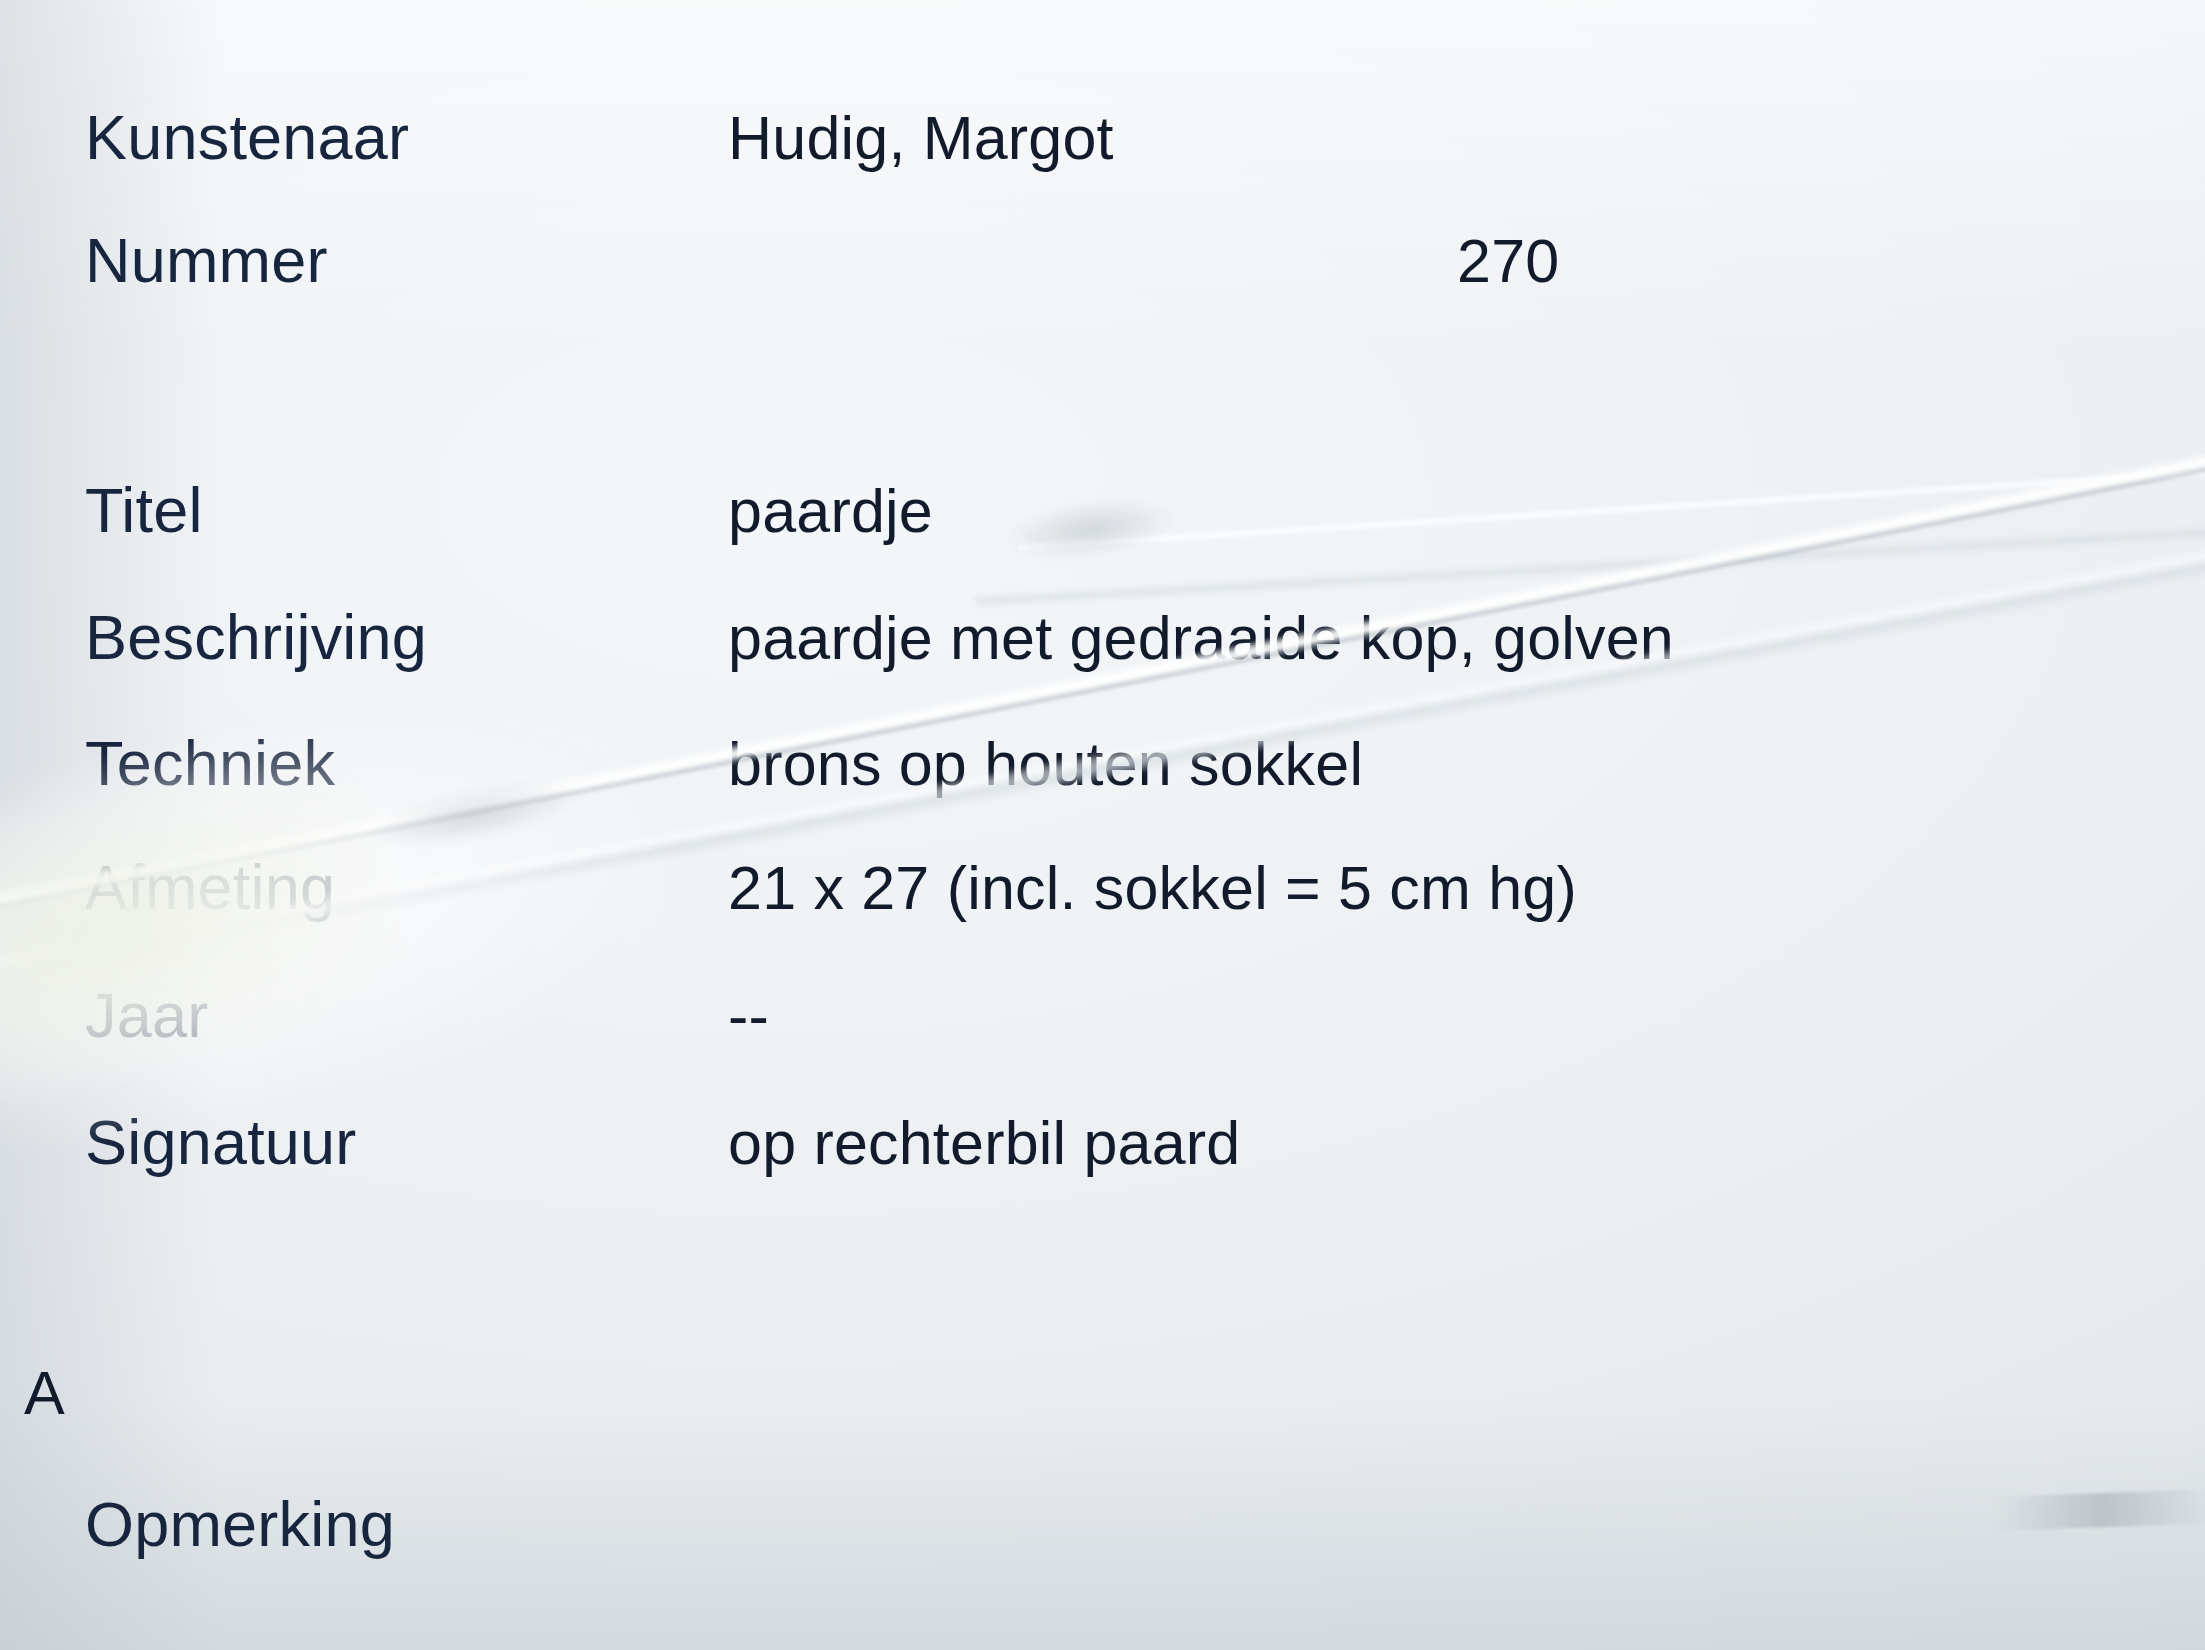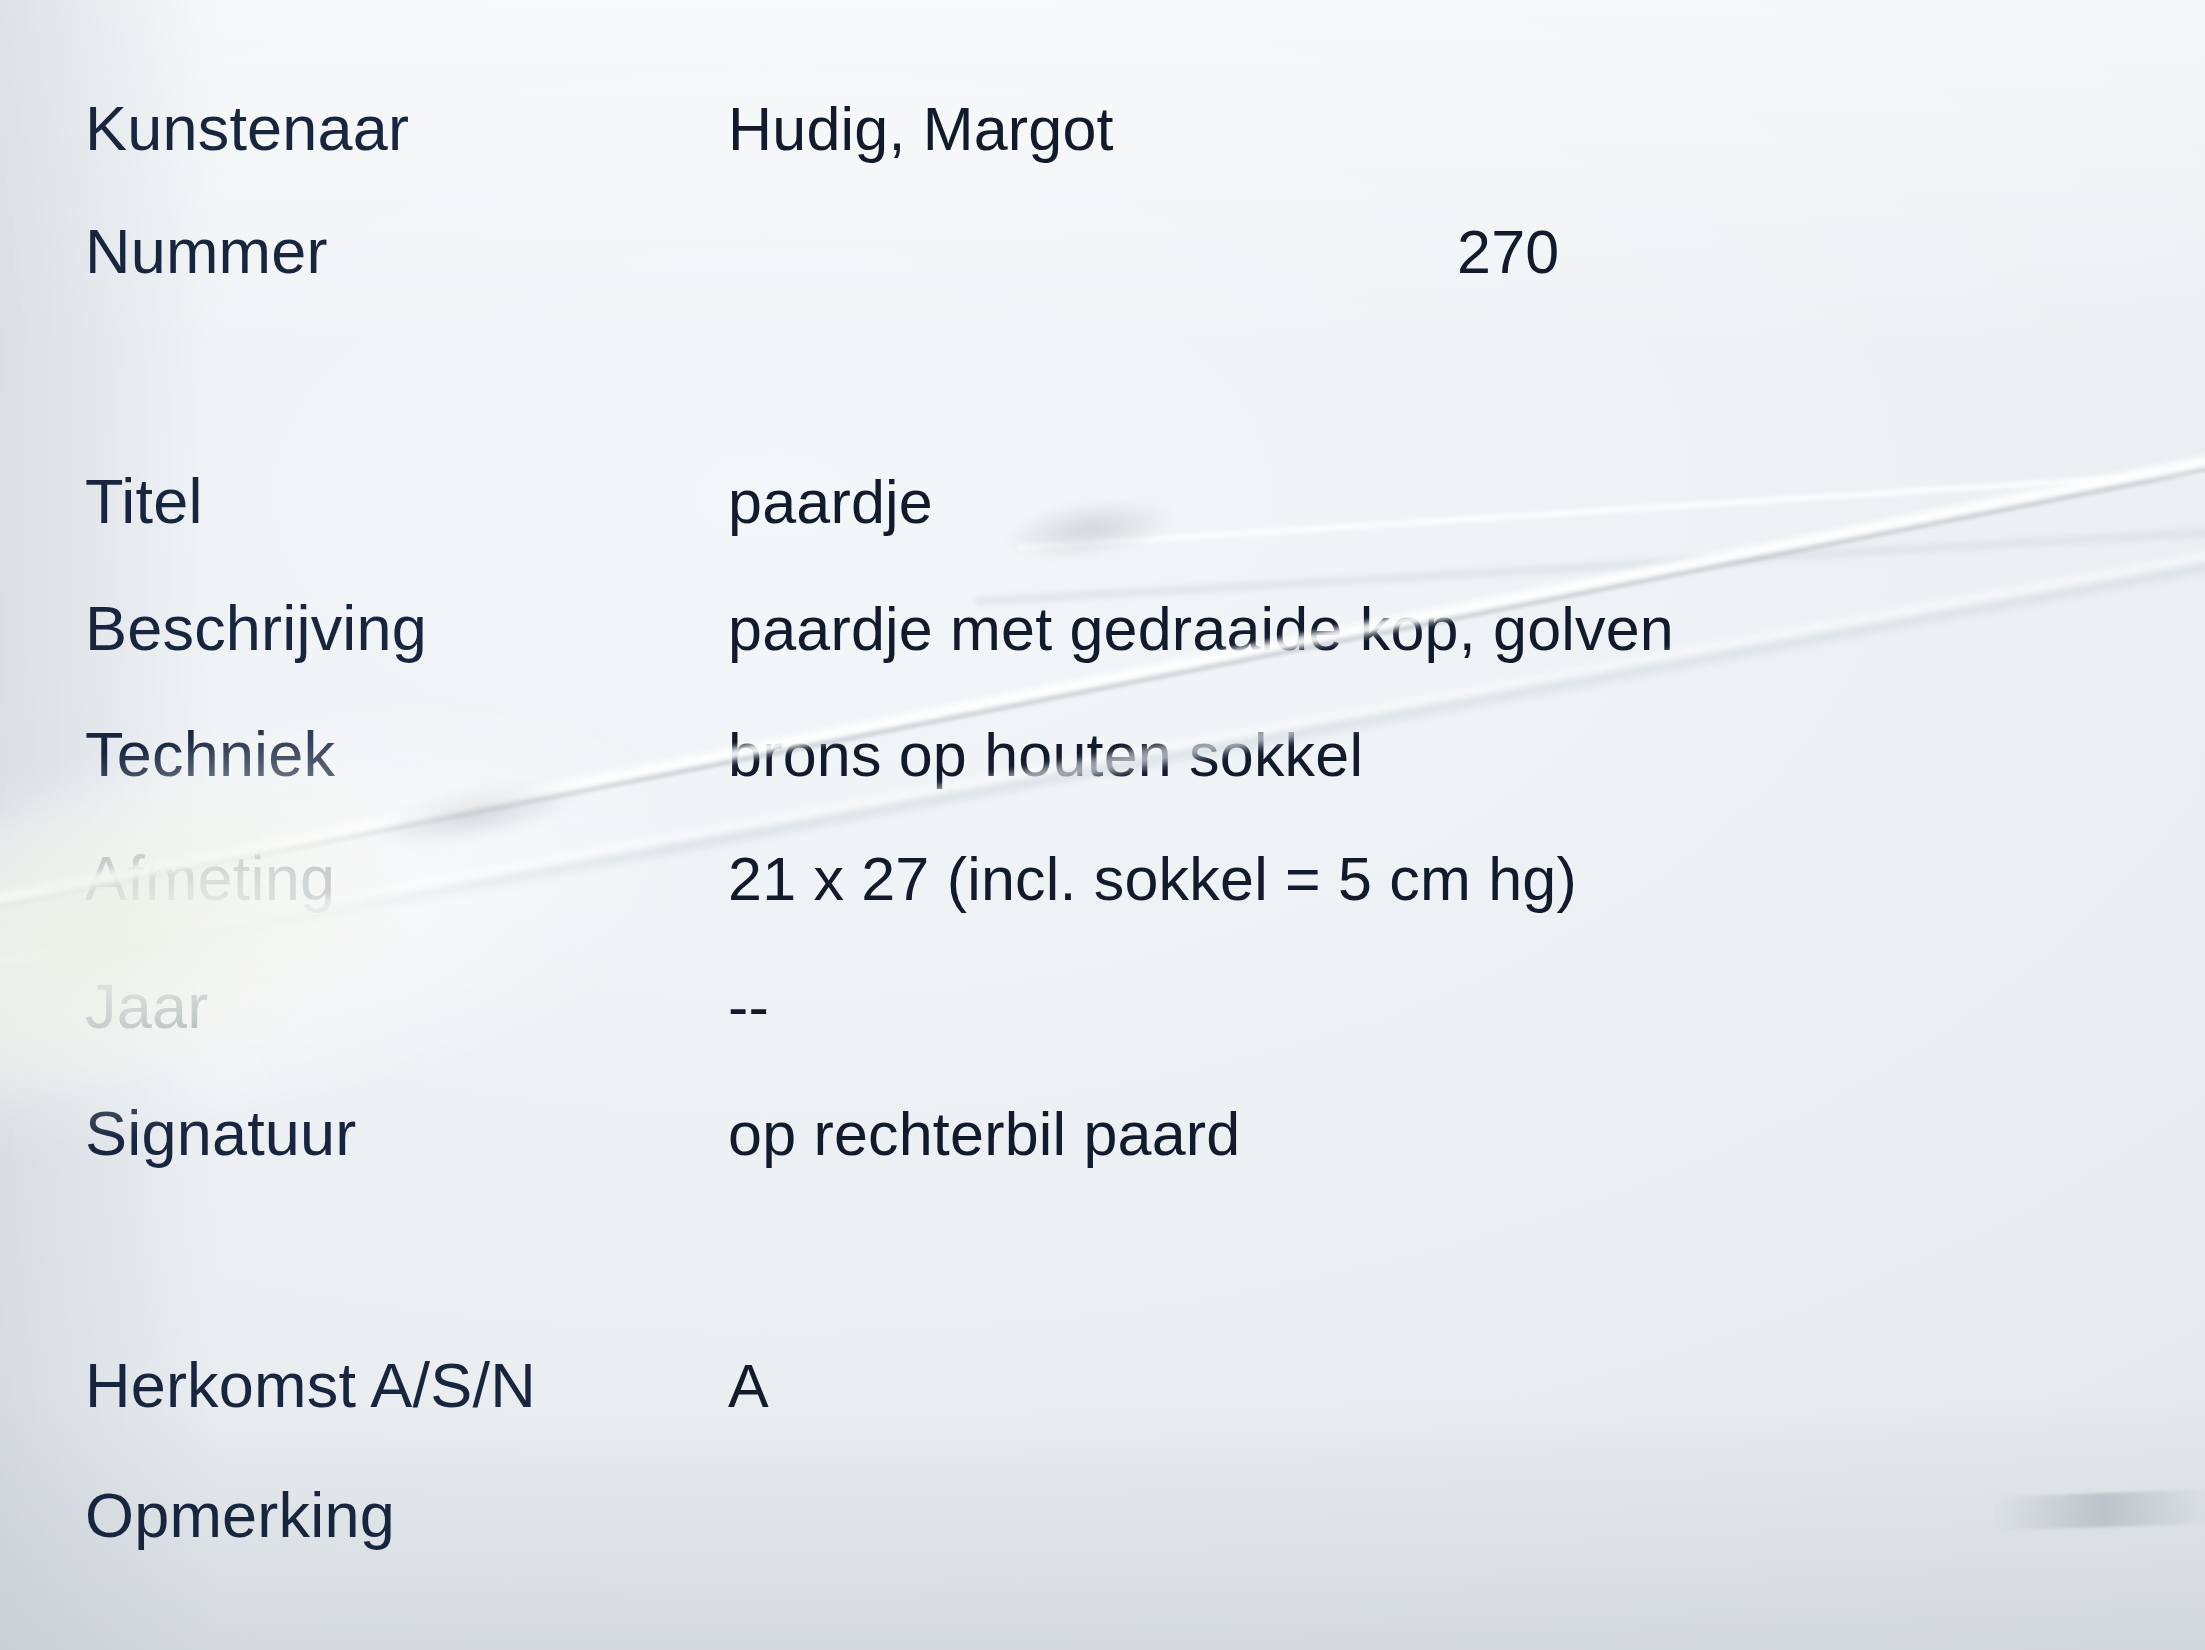--- a/index.html
+++ b/index.html
@@ -154,7 +154,7 @@
   
   .record {
     position: absolute;
-    left: 0; top: 7px;
+    left: 0; top: 16px;
     width: 2205px;
     height: 1176px;
   }

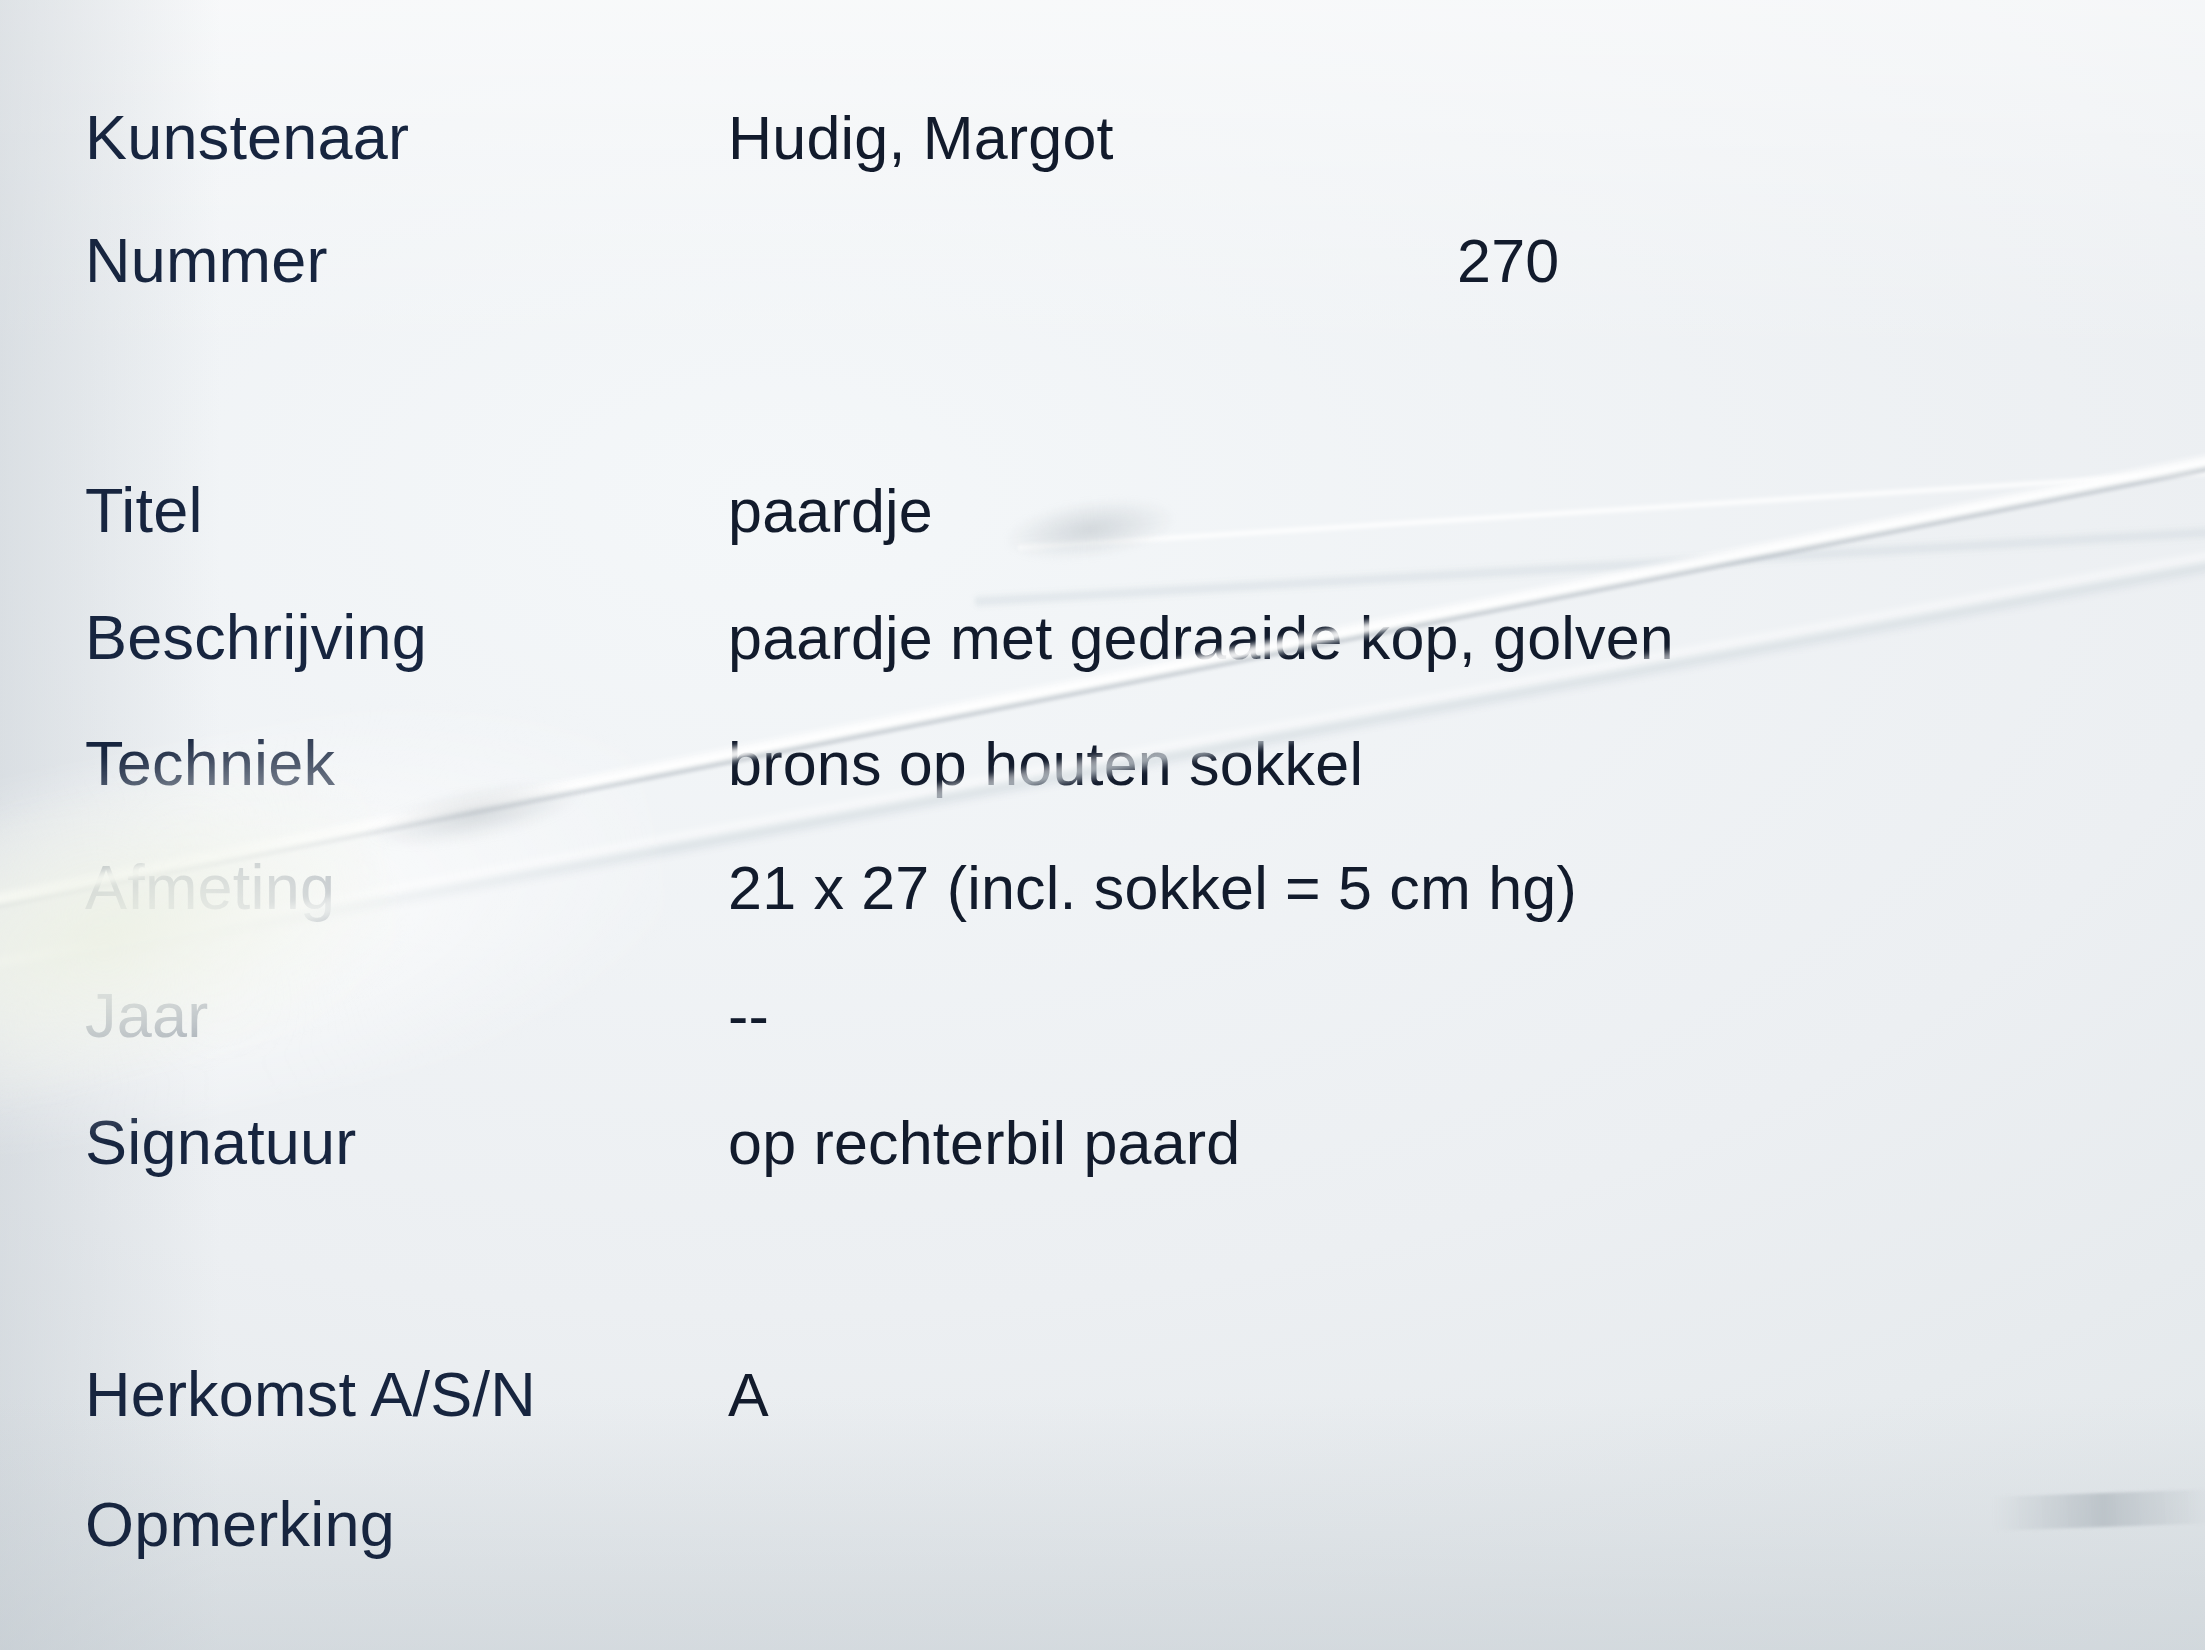--- a/index.html
+++ b/index.html
@@ -250,7 +250,6 @@
 
 
     <div class="row" style="top:1342px">
-      <div class="label">Herkomst A/S/N</div>
       <div class="value">A</div>
     </div>
 

